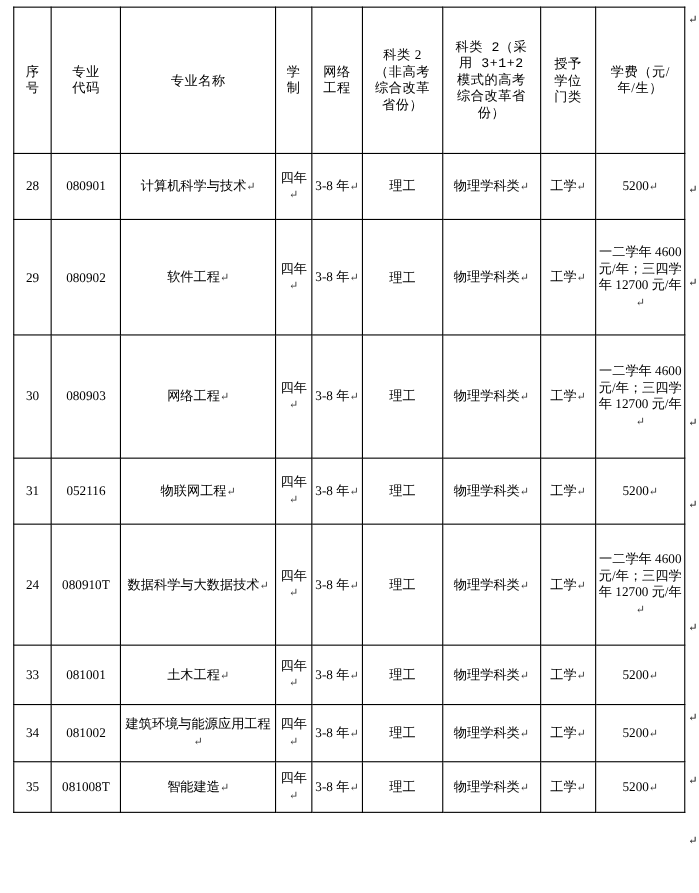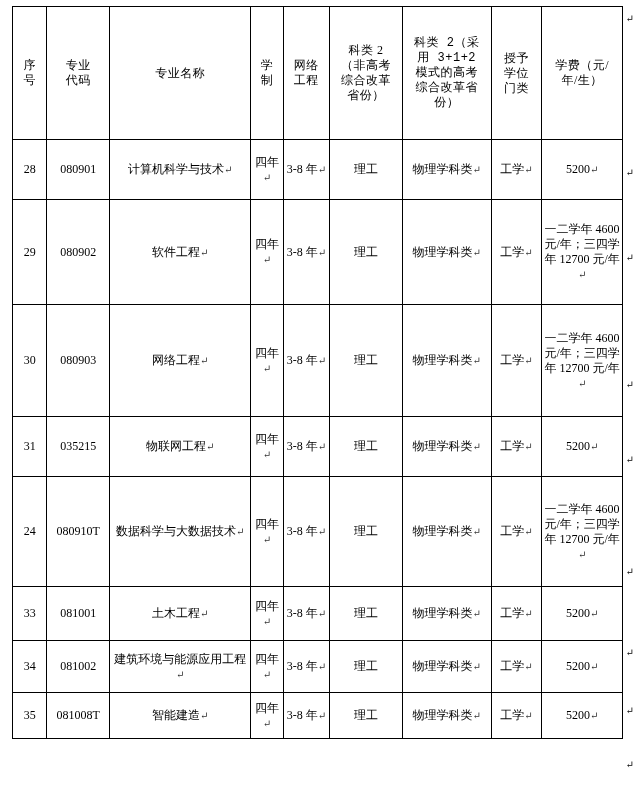--- a/index.html
+++ b/index.html
@@ -185,7 +185,7 @@
         </tr>
         <tr style="height: 60px;">
           <td><span class="cell-text">31</span></td>
-          <td><span class="cell-text">035215</span></td>
+          <td><span class="cell-text">052116</span></td>
           <td class="name-cell"><span class="cell-text">物联网工程</span><span class="pilcrow">↵</span></td>
           <td><span class="cell-text">四年</span><span class="pilcrow">↵</span></td>
           <td class="years-cell"><span class="cell-text">3-8 年</span><span class="pilcrow">↵</span></td>

